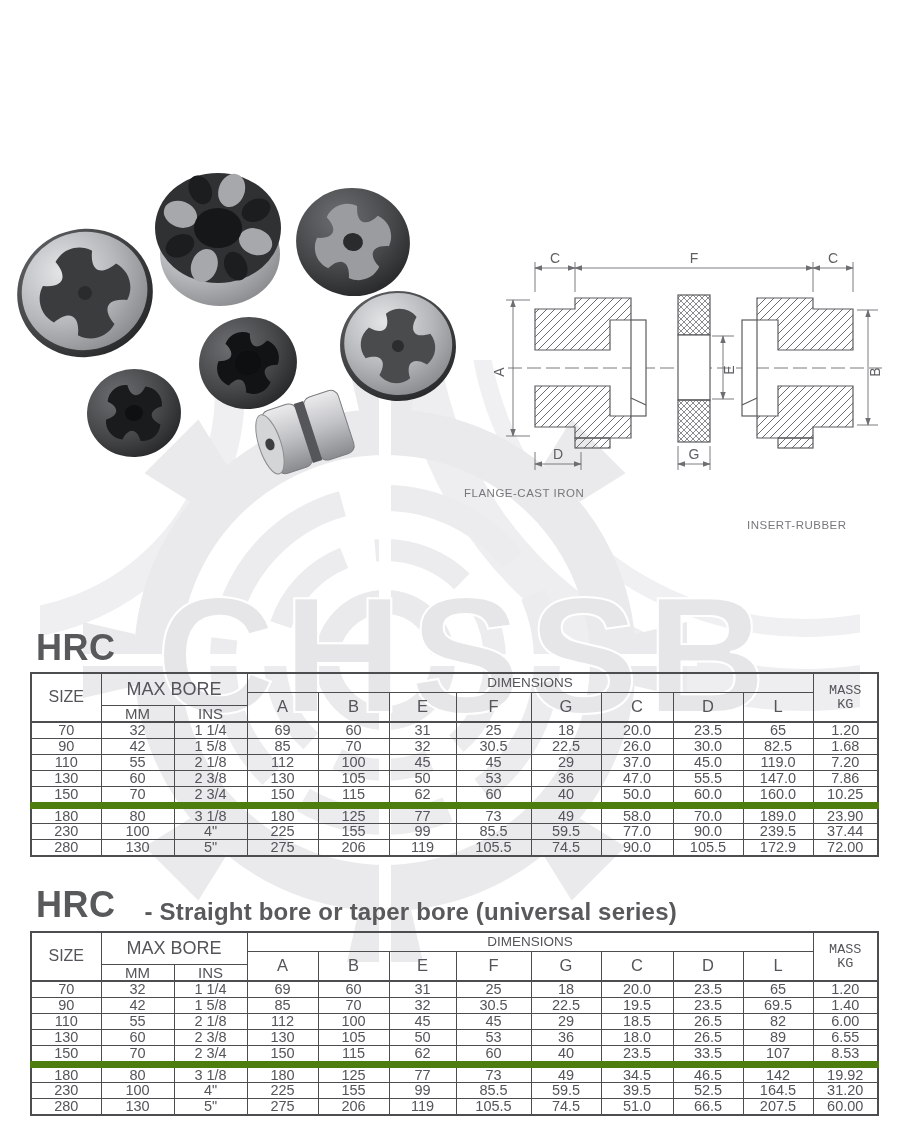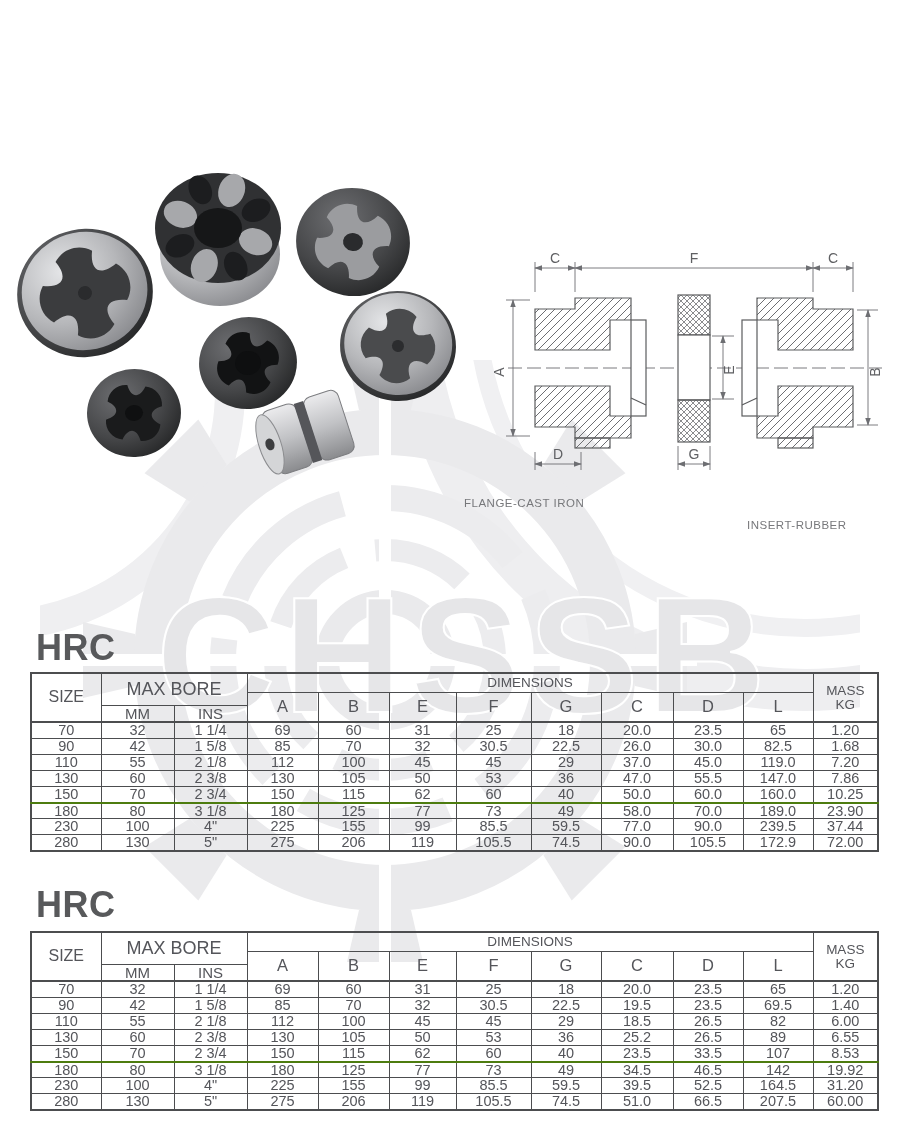--- a/index.html
+++ b/index.html
@@ -13,7 +13,7 @@
   .photo{position:absolute;left:8px;top:158px;}
   .drawing{position:absolute;left:480px;top:232px;}
   .caption{position:absolute;font-size:11.5px;color:#77787b;letter-spacing:.5px;white-space:nowrap;}
-  .caption-left{left:464px;top:497px;}
+  .caption-left{left:464px;top:487px;}
   .caption-right{left:747px;top:519px;}
   .tbl-title{position:absolute;left:36px;display:flex;align-items:flex-end;gap:29px;
       color:#58595b;font-weight:bold;white-space:nowrap;}

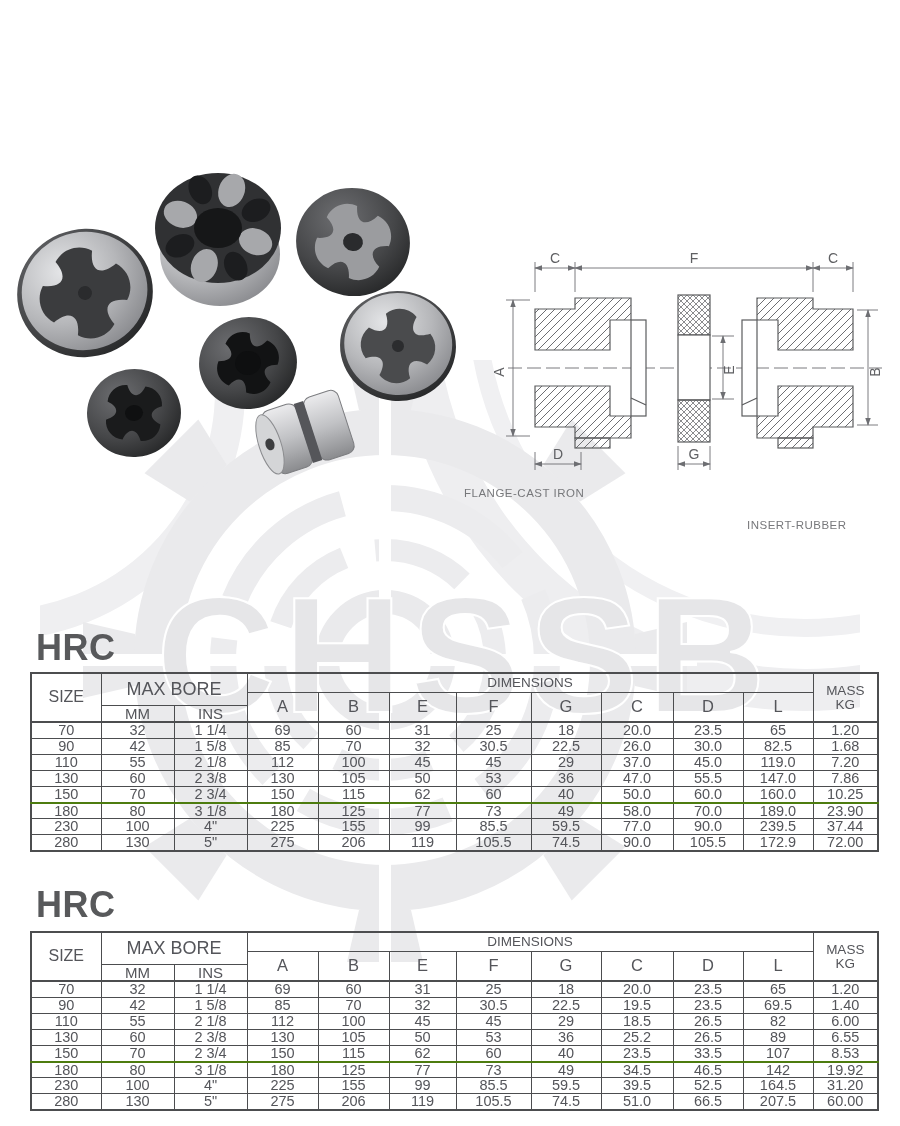--- a/index.html
+++ b/index.html
@@ -35,7 +35,7 @@
   th.h-dims{font-size:13.5px;}
   th.h-dim{font-size:16.5px;}
   th.h-unit{font-size:15px;}
-  th.h-mass{font-size:13.5px;line-height:1.15;}
+  th.h-mass{font-size:13.5px;line-height:1.15;font-family:Liberation Mono, monospace;}
   table.spec thead th{border-bottom-width:2px;}
   table.spec thead th.h-maxbore{border-bottom-width:1px;}
   table.spec thead th.h-dims{border-bottom-width:1px;margin-left:40px;}

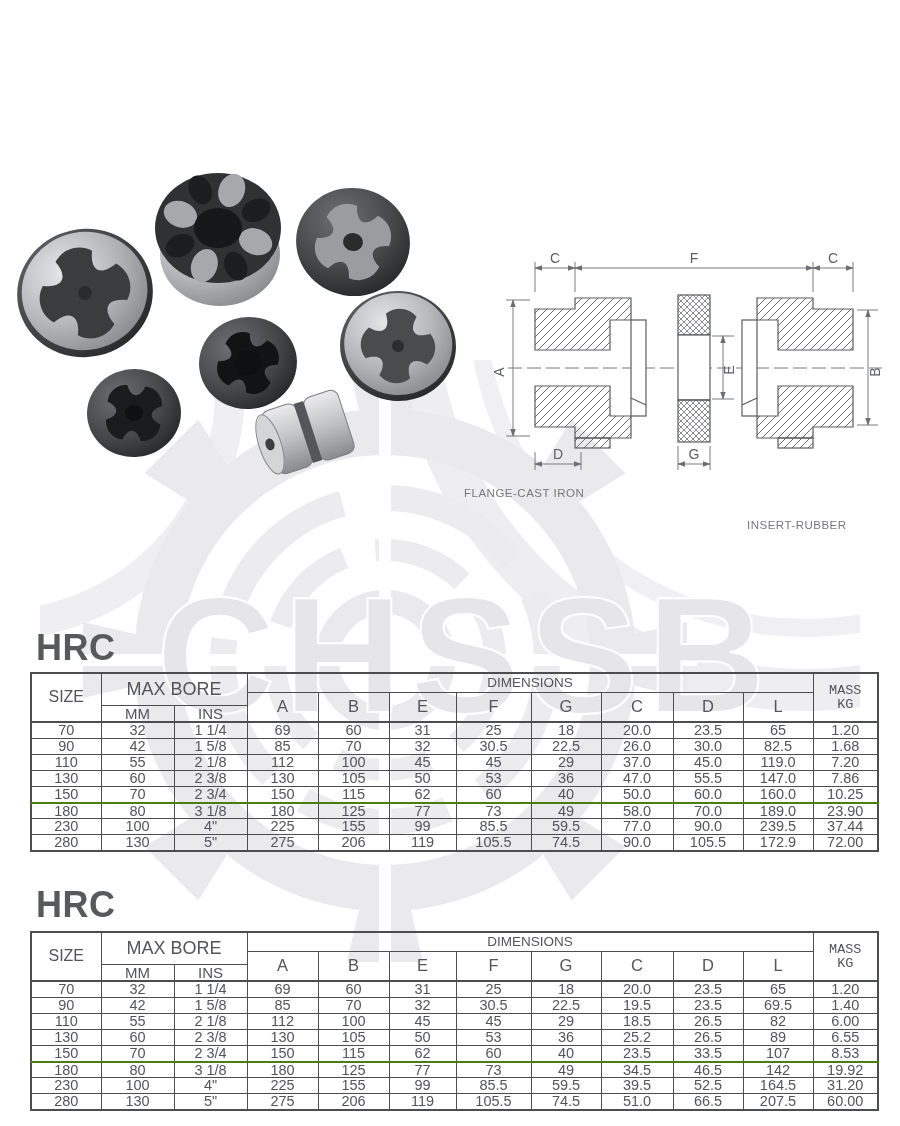--- a/index.html
+++ b/index.html
@@ -39,7 +39,7 @@
   table.spec thead th{border-bottom-width:2px;}
   table.spec thead th.h-maxbore{border-bottom-width:1px;}
   table.spec thead th.h-dims{border-bottom-width:1px;margin-left:40px;}
-  table.spec tbody tr.group-start td{border-top:2px solid #4d7c0f;}
+  table.spec tbody tr.group-start td{border-top:7px solid #4d7c0f;}
   svg text{font-family:"Liberation Sans",sans-serif;}
 </style>
 </head>

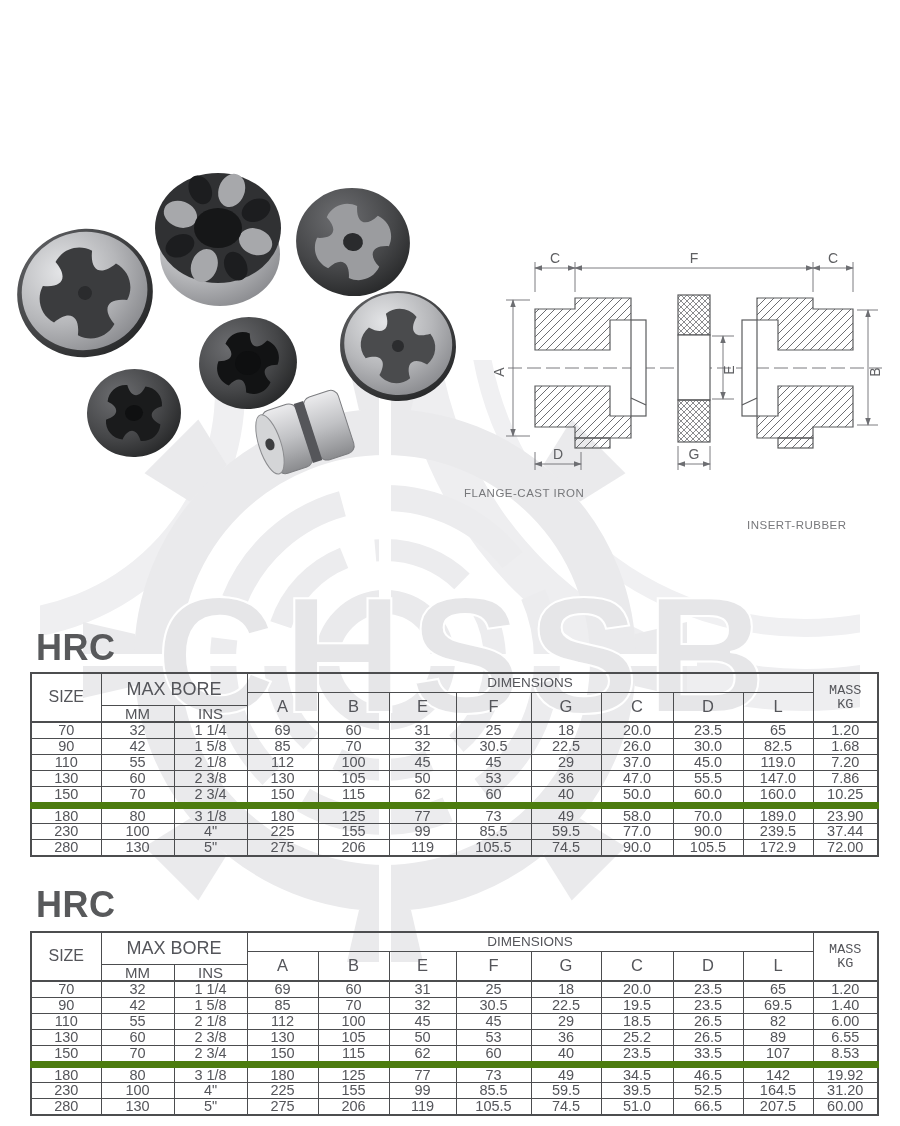--- a/index.html
+++ b/index.html
@@ -386,6 +386,7 @@
 
   <div class="tbl-title" id="title2">
     <span class="hrc">HRC</span>
+    <span class="sub">- Straight bore or taper bore (universal series)</span>
   </div>
   <table class="spec" id="table2">
       <colgroup>

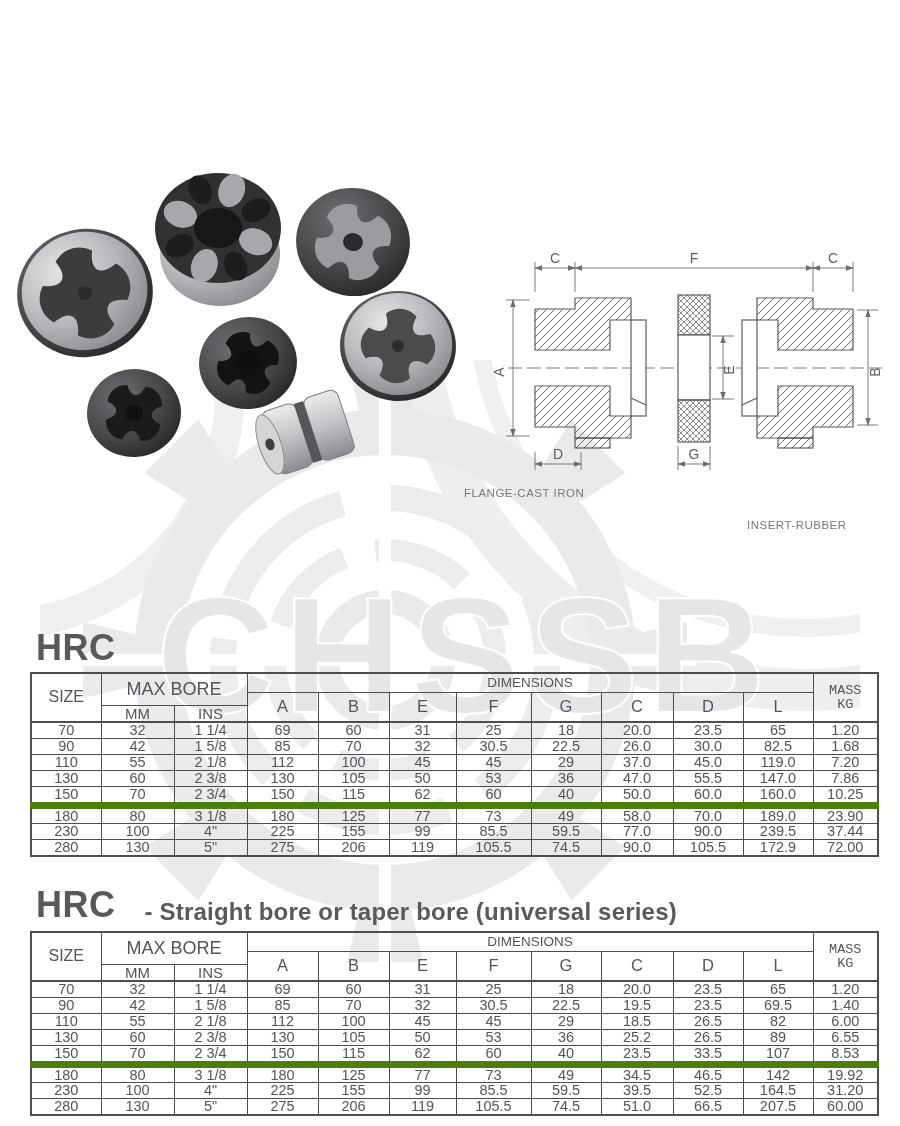--- a/index.html
+++ b/index.html
@@ -477,7 +477,7 @@
           <td>50</td>
           <td>53</td>
           <td>36</td>
-          <td>25.2</td>
+          <td>18.0</td>
           <td>26.5</td>
           <td>89</td>
           <td>6.55</td>

